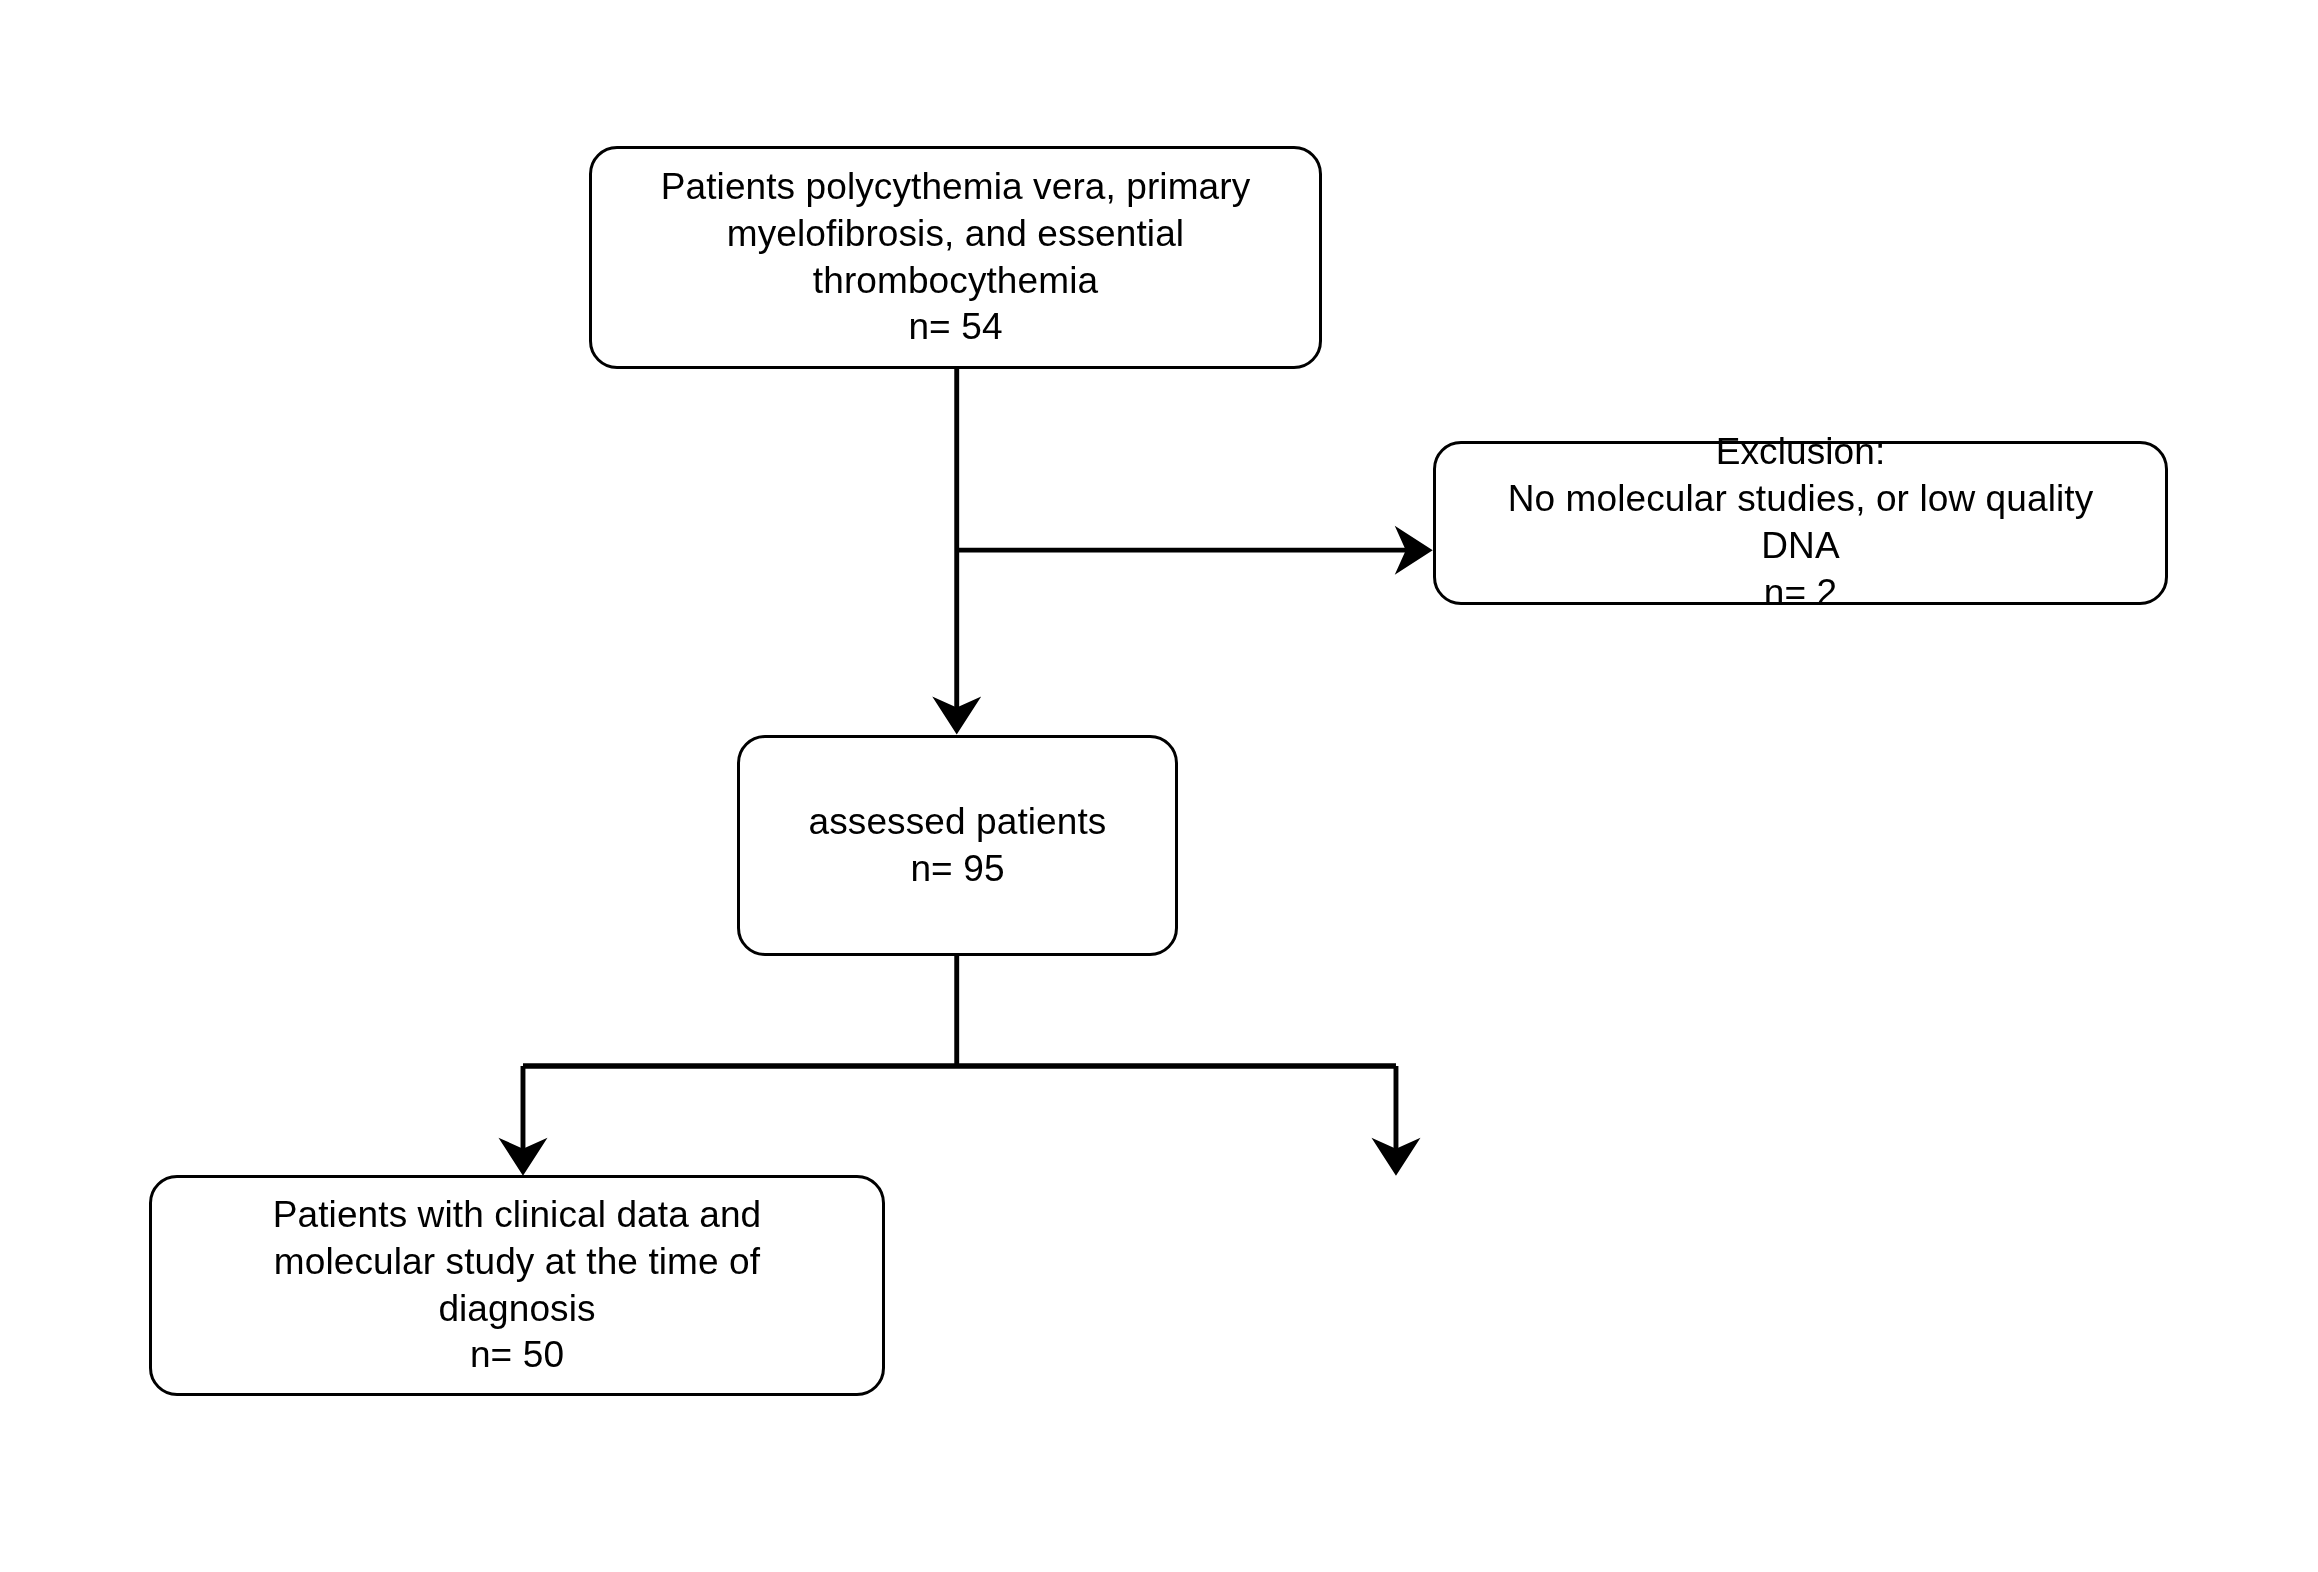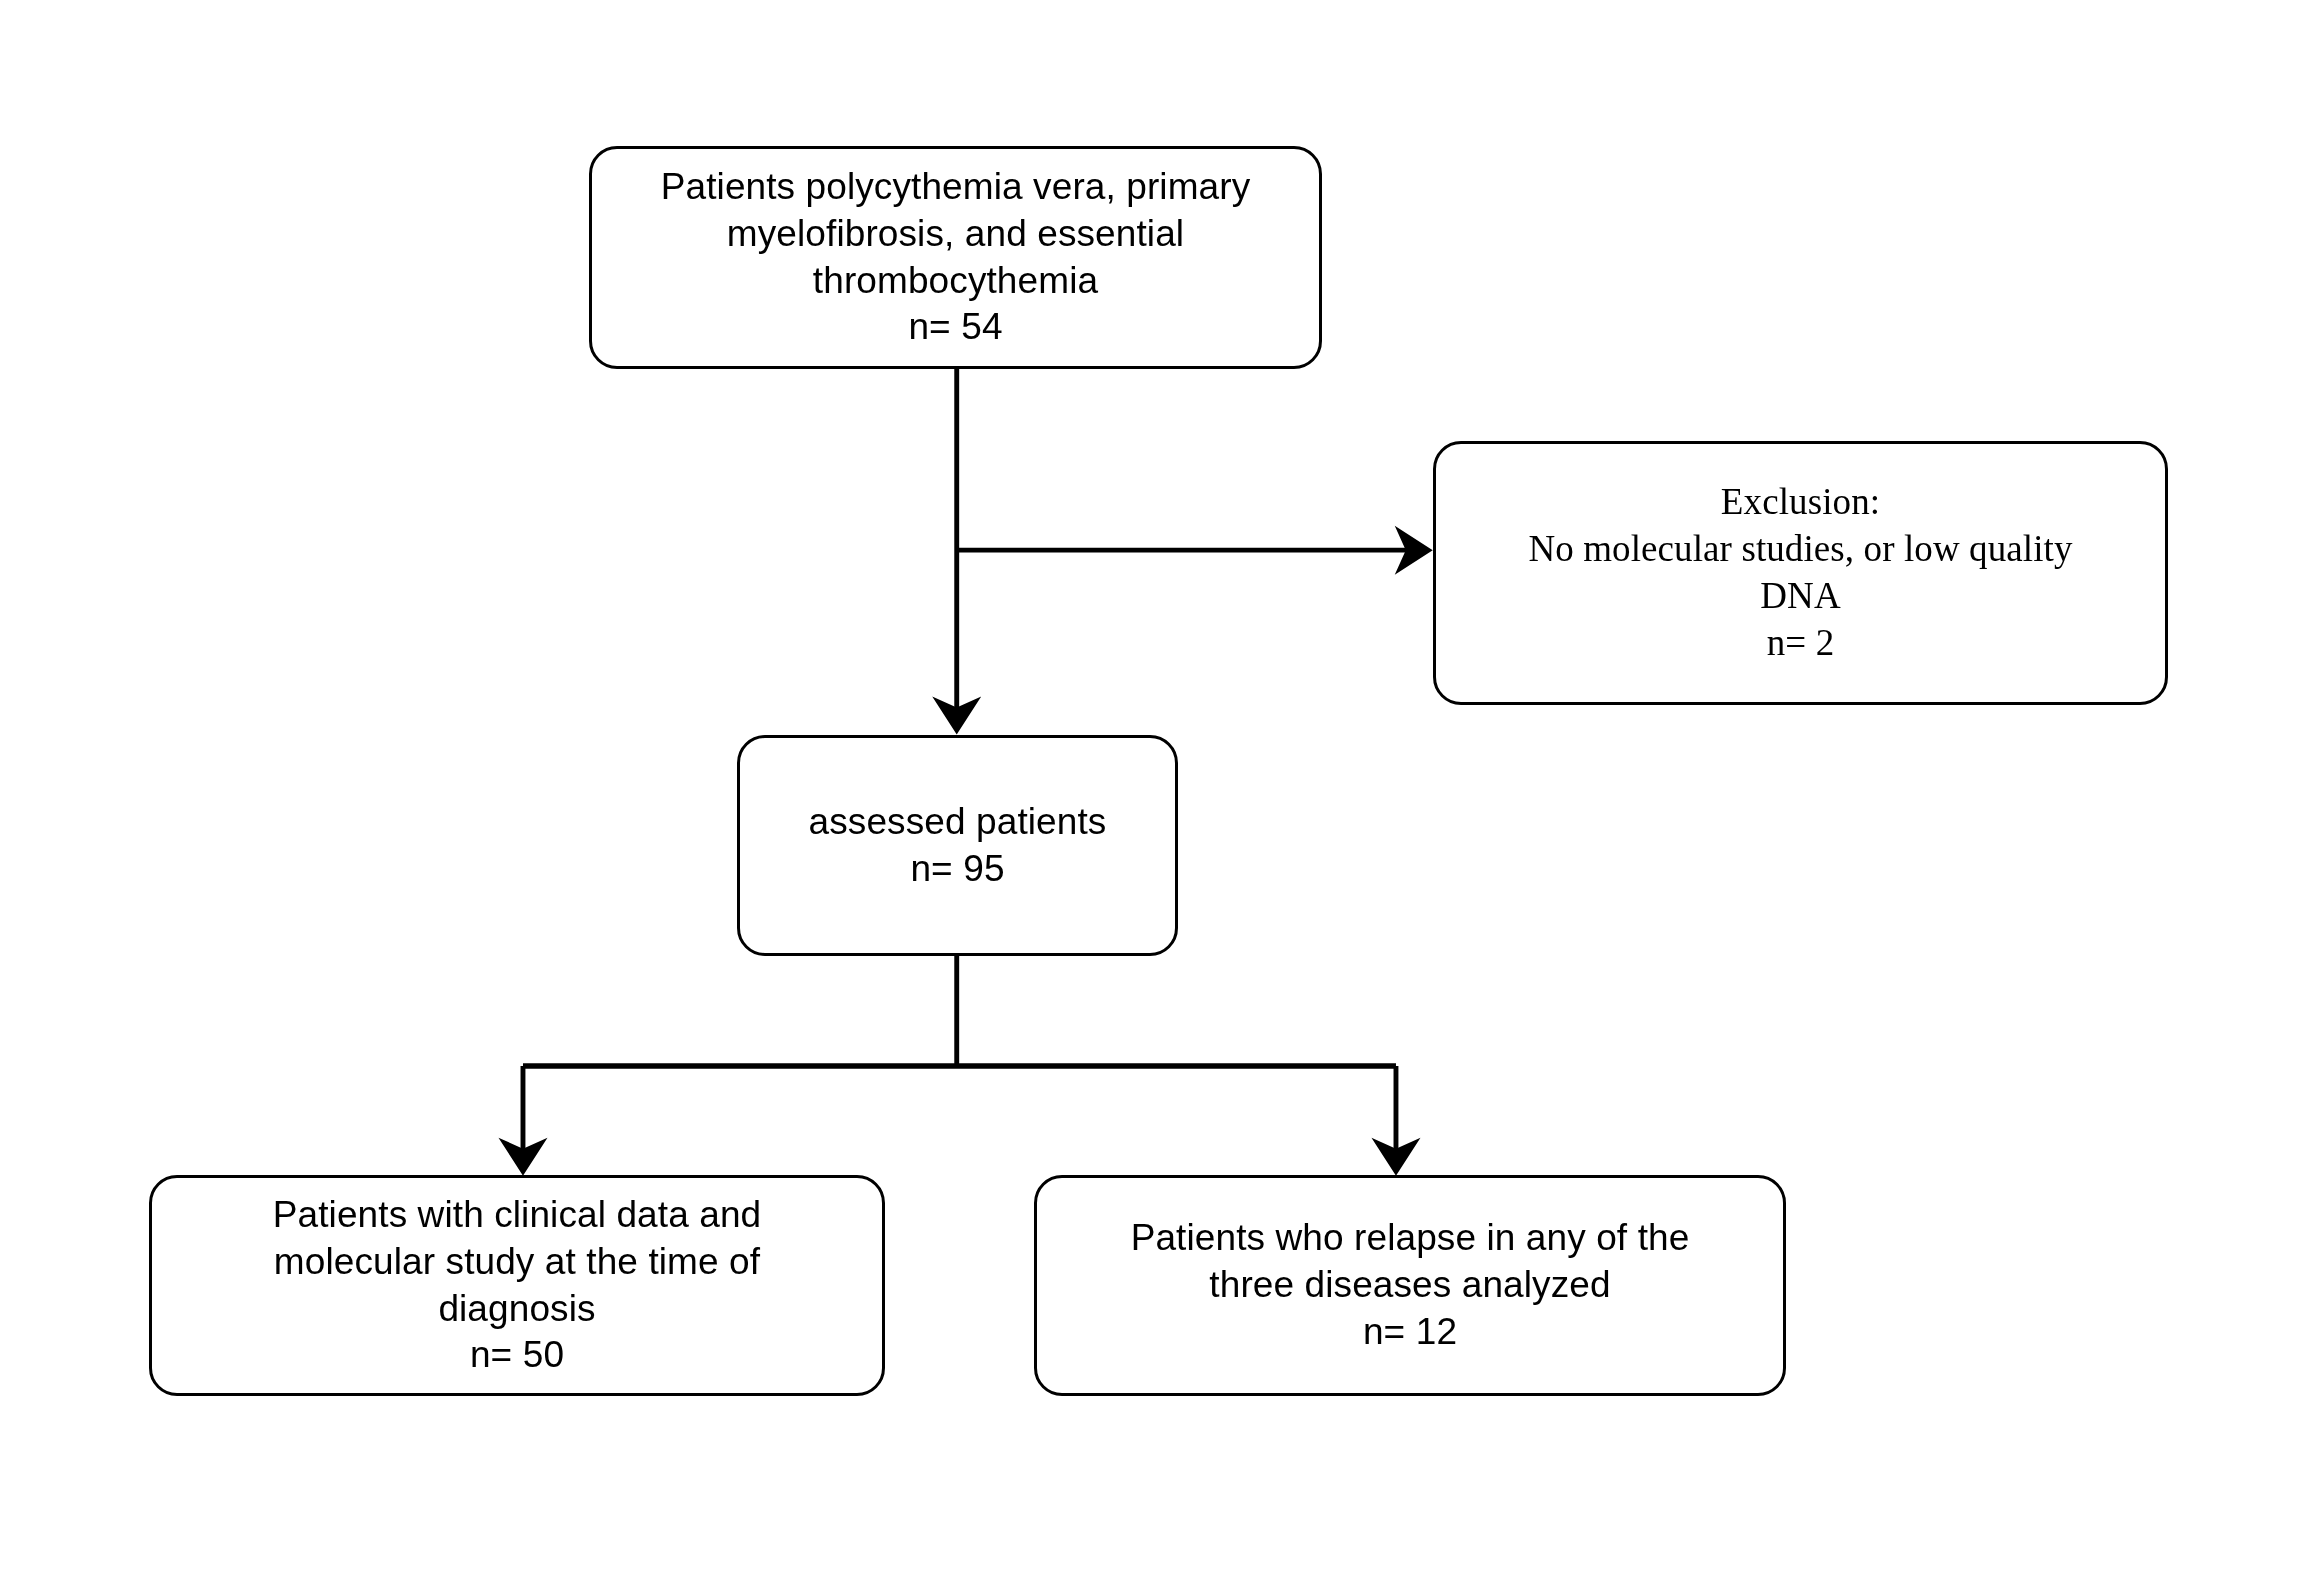--- a/index.html
+++ b/index.html
@@ -48,7 +48,7 @@
     width: 100%;
   }
   #node-source  { left: 589px;  top: 146px;  width: 733px; height: 223px; }
-  #node-exclusion { left: 1433px; top: 441px;  width: 735px; height: 264px; font-family: Liberation Serif, serif; }
+  #node-exclusion { left: 1433px; top: 441px;  width: 735px; height: 164px; }
   #node-assessed { left: 737px; top: 735px; width: 441px;  height: 221px; }
   #node-diagnosis { left: 149px;  top: 1175px; width: 736px; height: 221px; }
   #node-relapse  { left: 1034px; top: 1175px; width: 752px; height: 221px; }

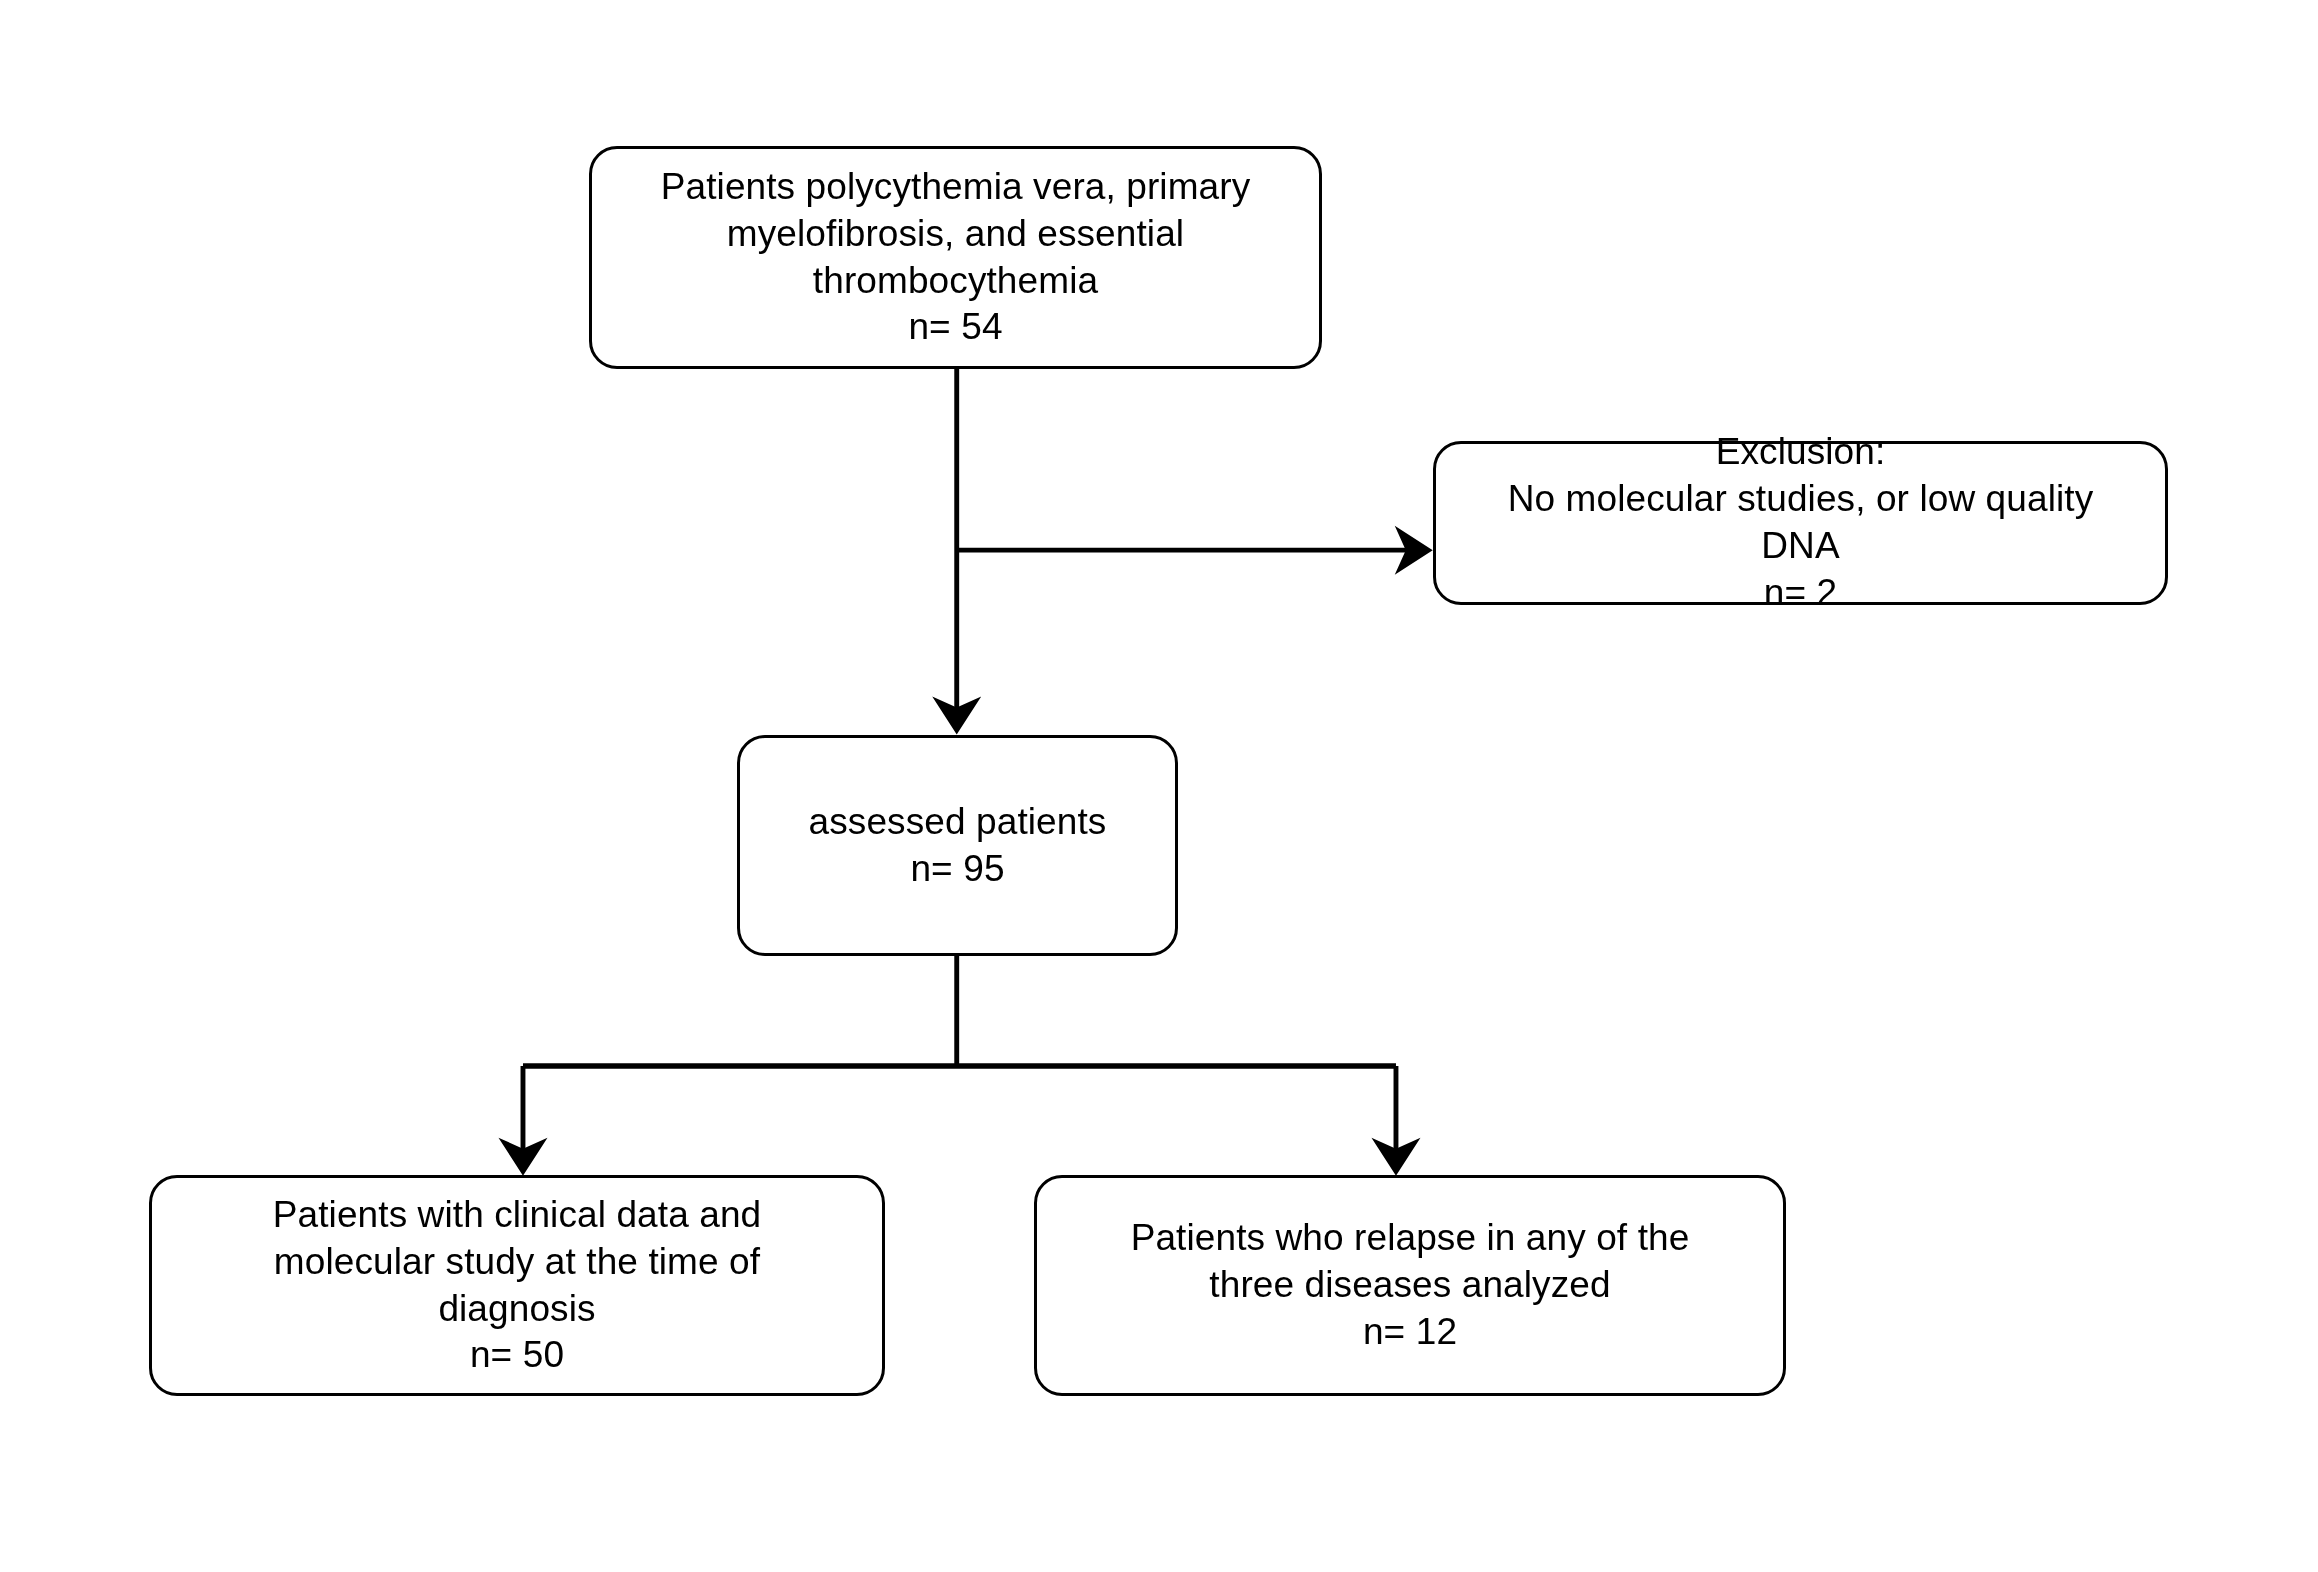--- a/index.html
+++ b/index.html
@@ -104,11 +104,6 @@
 n= 50</span>
   </div>
 
-  <div class="node" id="node-relapse">
-    <span class="node-text">Patients who relapse in any of the
-three diseases analyzed
-n= 12</span>
-  </div>
 
 </div>
 

